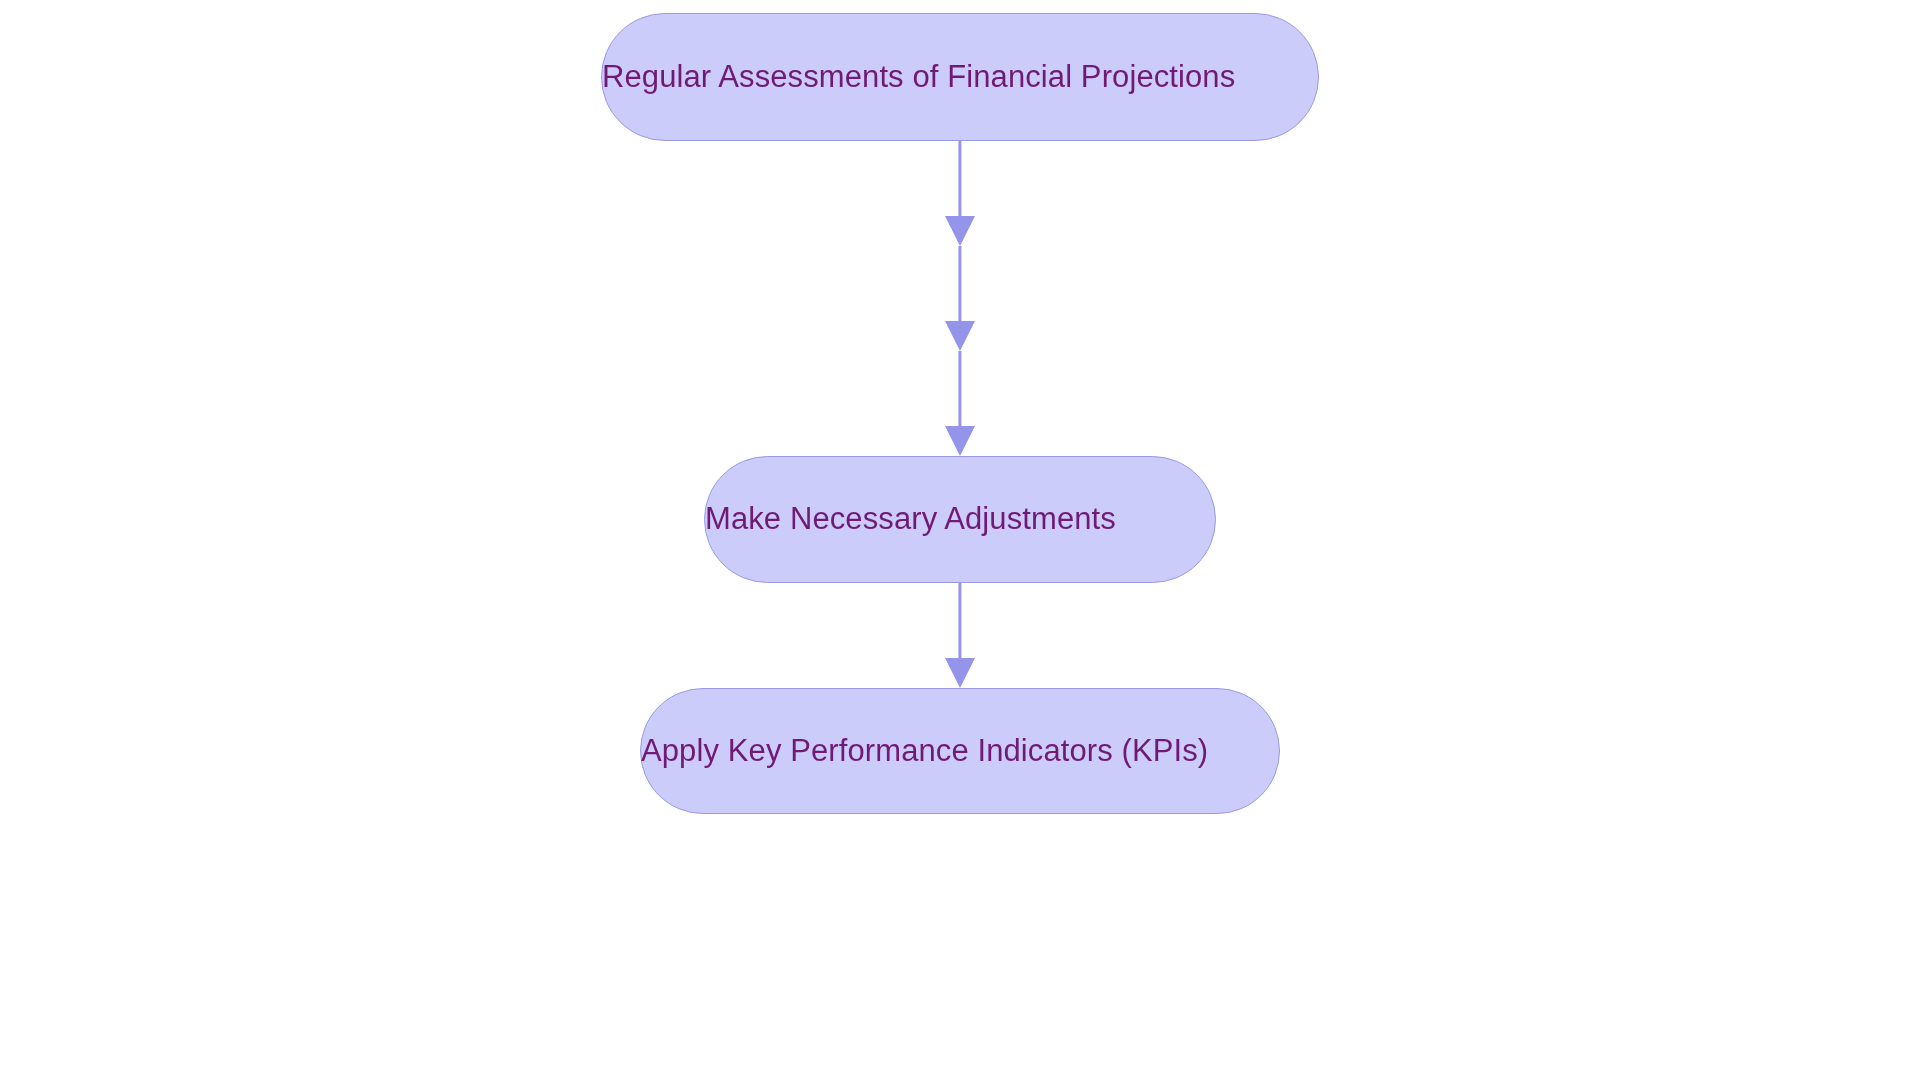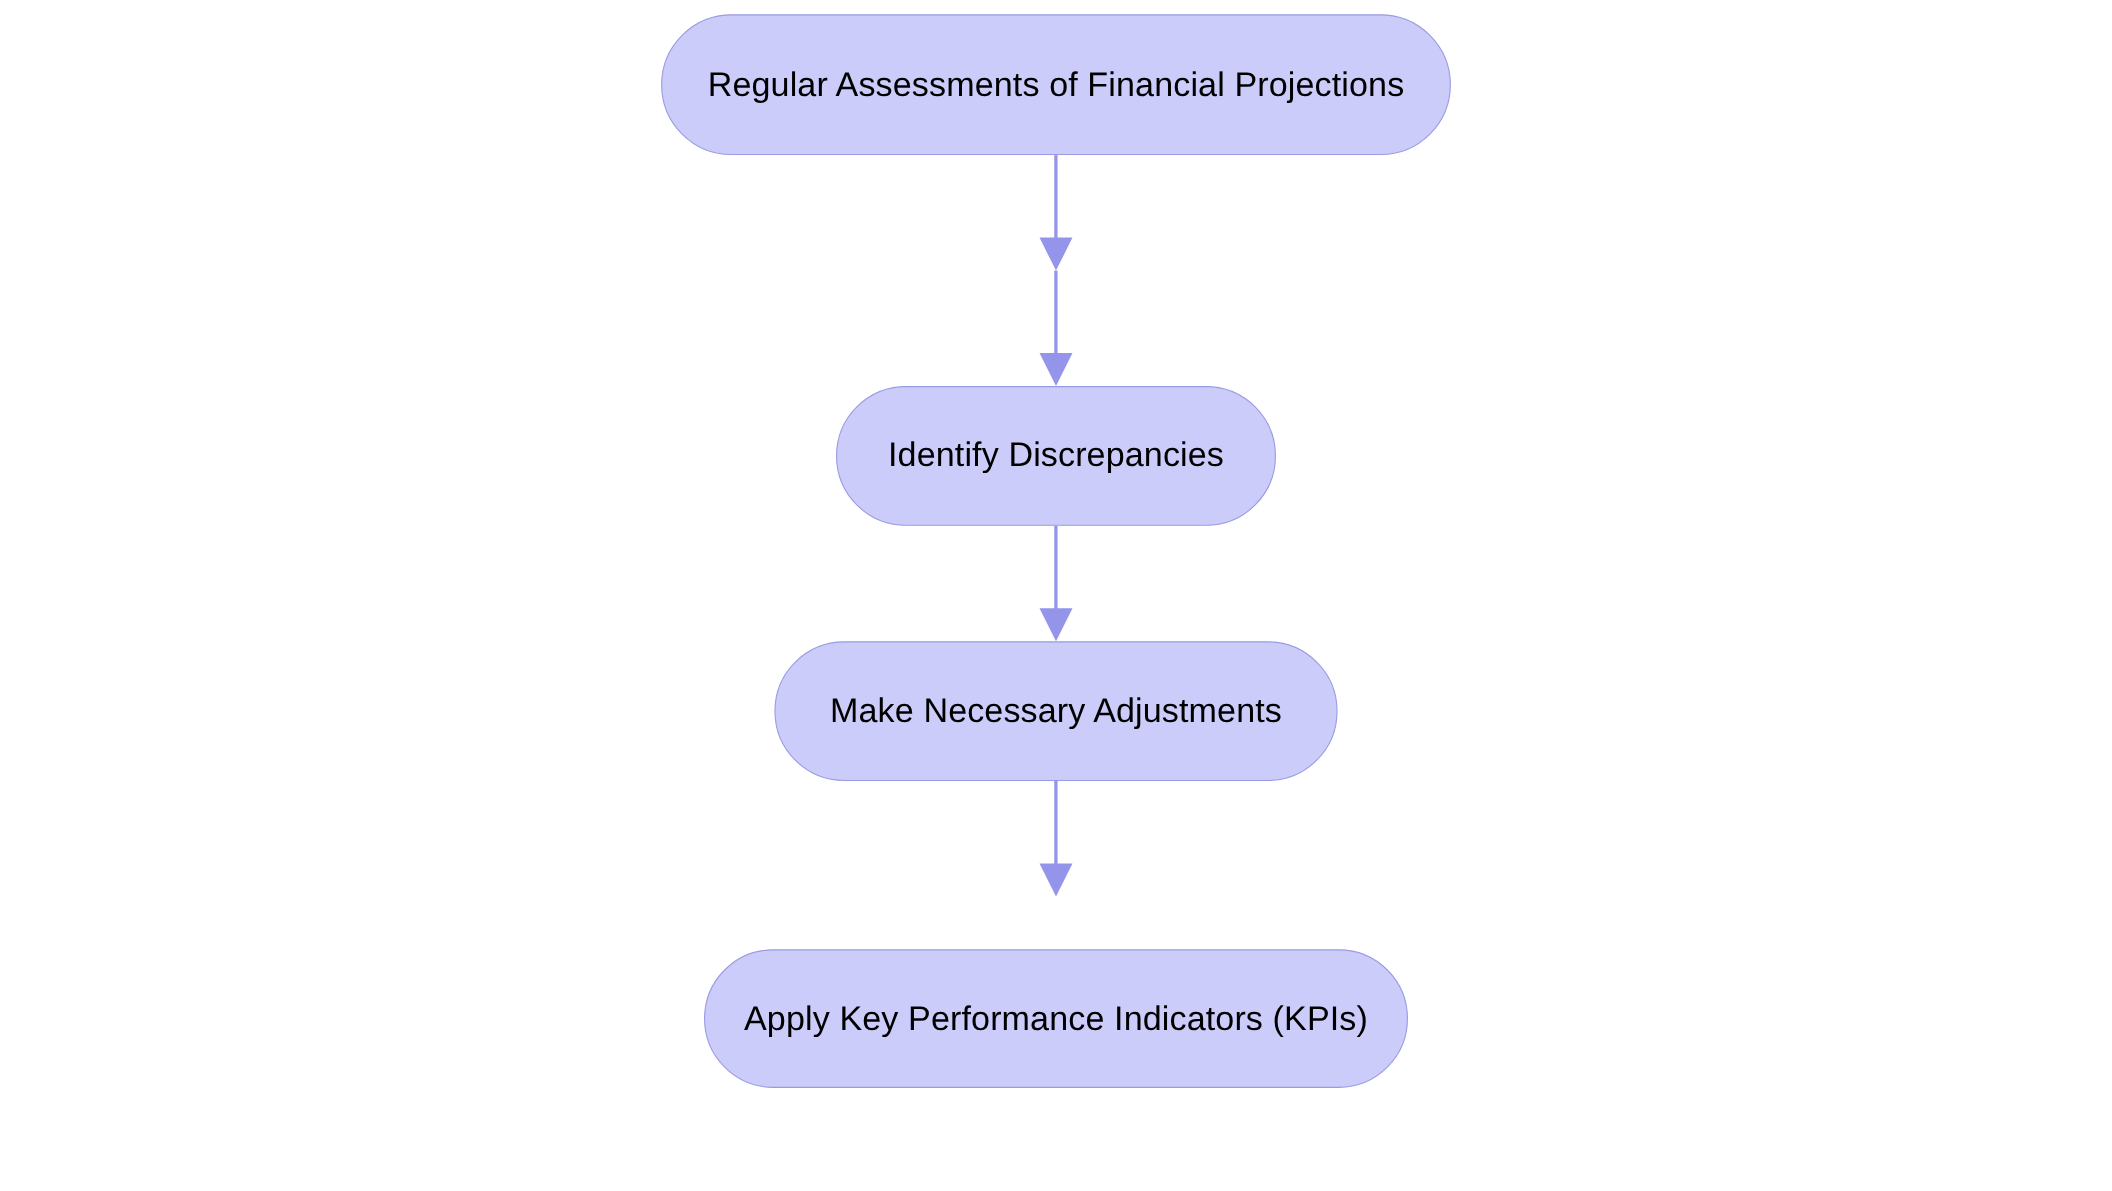--- a/index.html
+++ b/index.html
@@ -37,10 +37,10 @@
     background: #ccccfb;
     border: 1.6px solid #9a9ae2;
     border-radius: 70px;
-    color: #000000;
+    color: #701a75;
     display: flex;
     align-items: center;
-    justify-content: center;
+    justify-content: flex-start;
     text-align: center;
     font-family: "Liberation Sans", sans-serif;
     font-size: 31px;

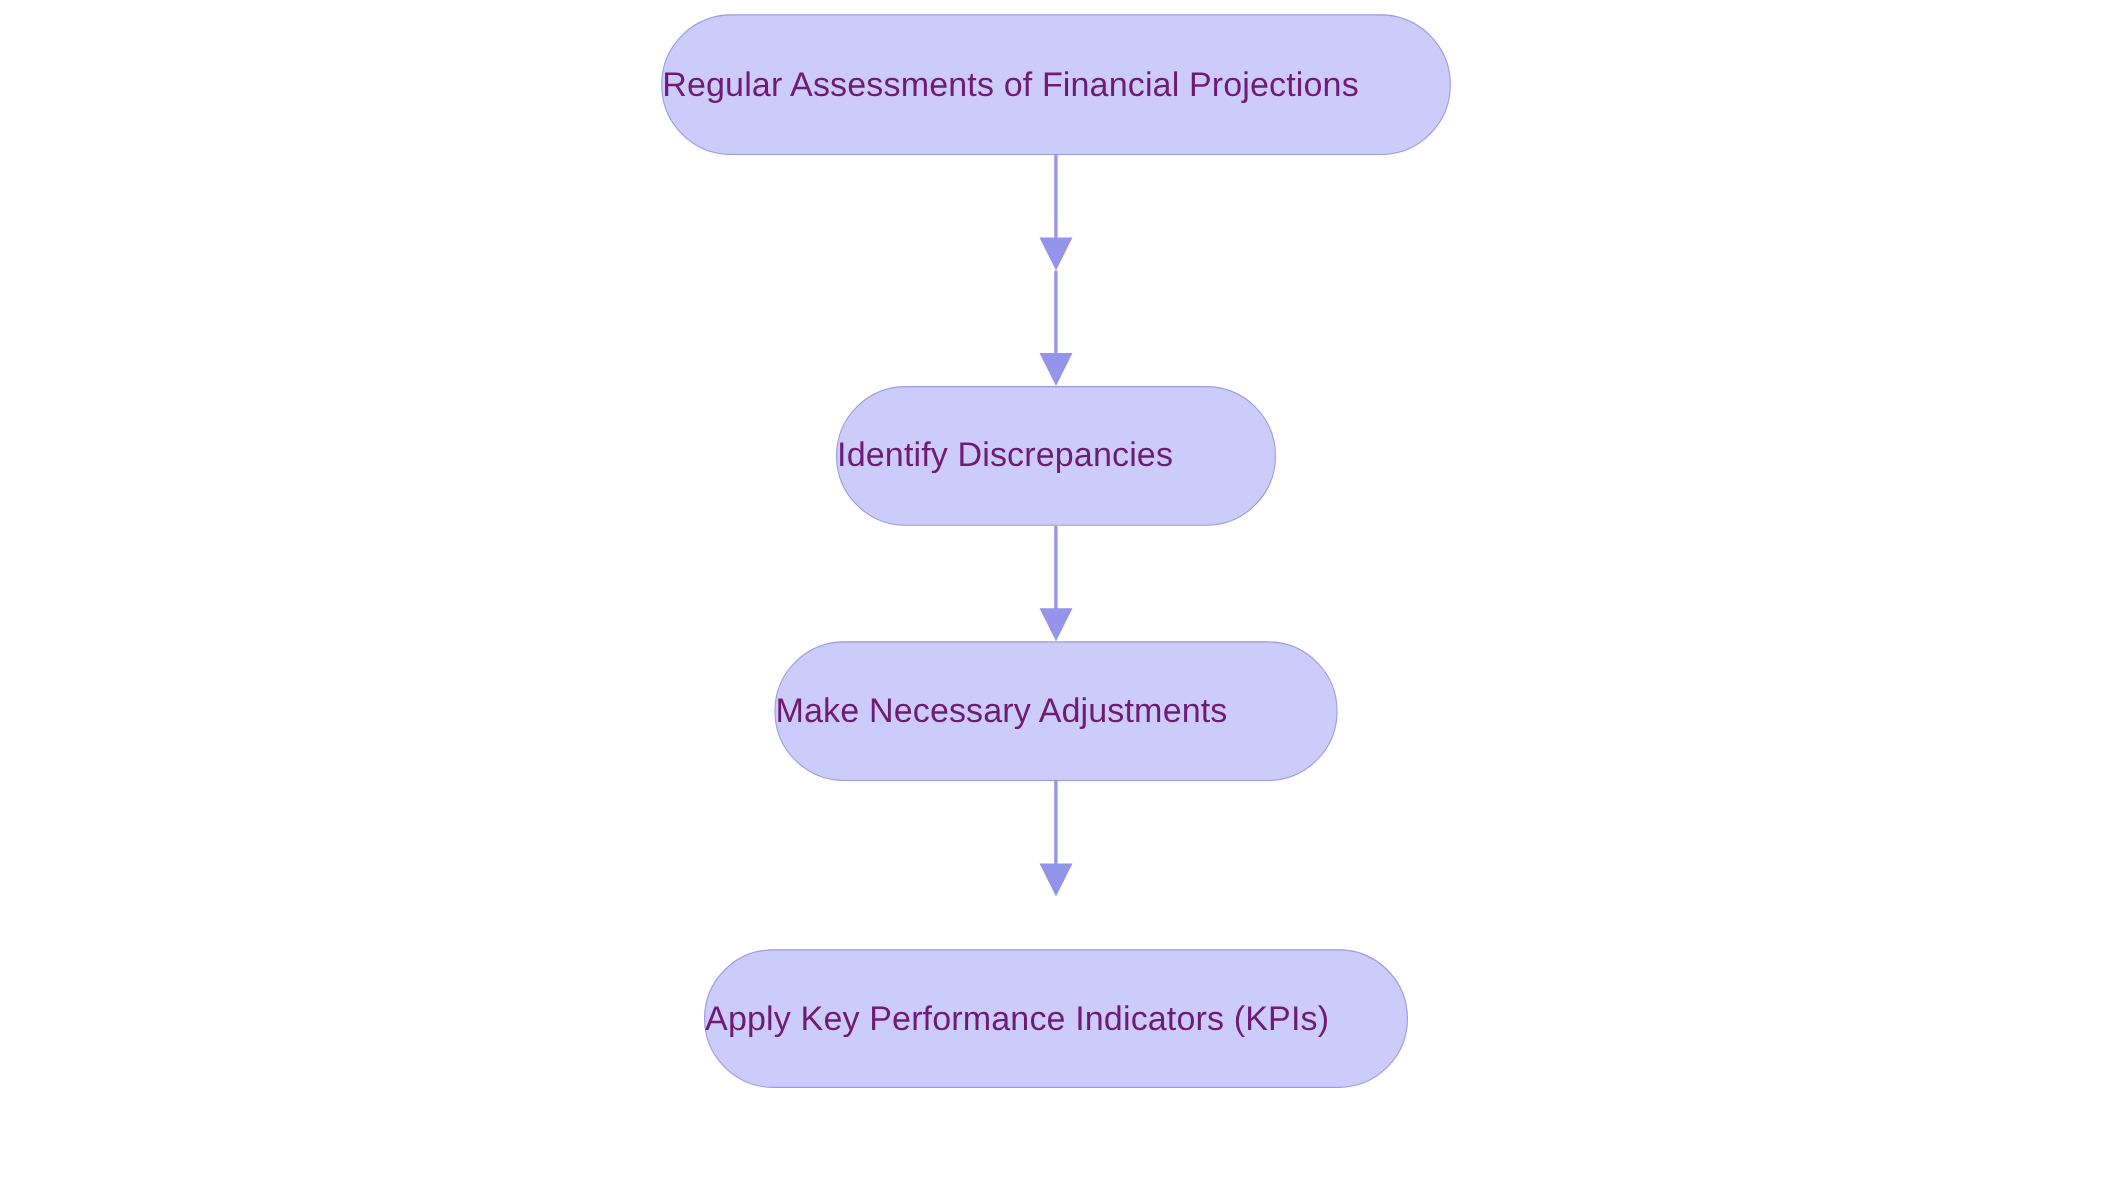--- a/index.html
+++ b/index.html
@@ -105,9 +105,6 @@
       <div class="head"></div>
     </div>
 
-    <div class="node node-2">
-      <span>Identify Discrepancies</span>
-    </div>
 
     <div class="connector">
       <div class="stem"></div>

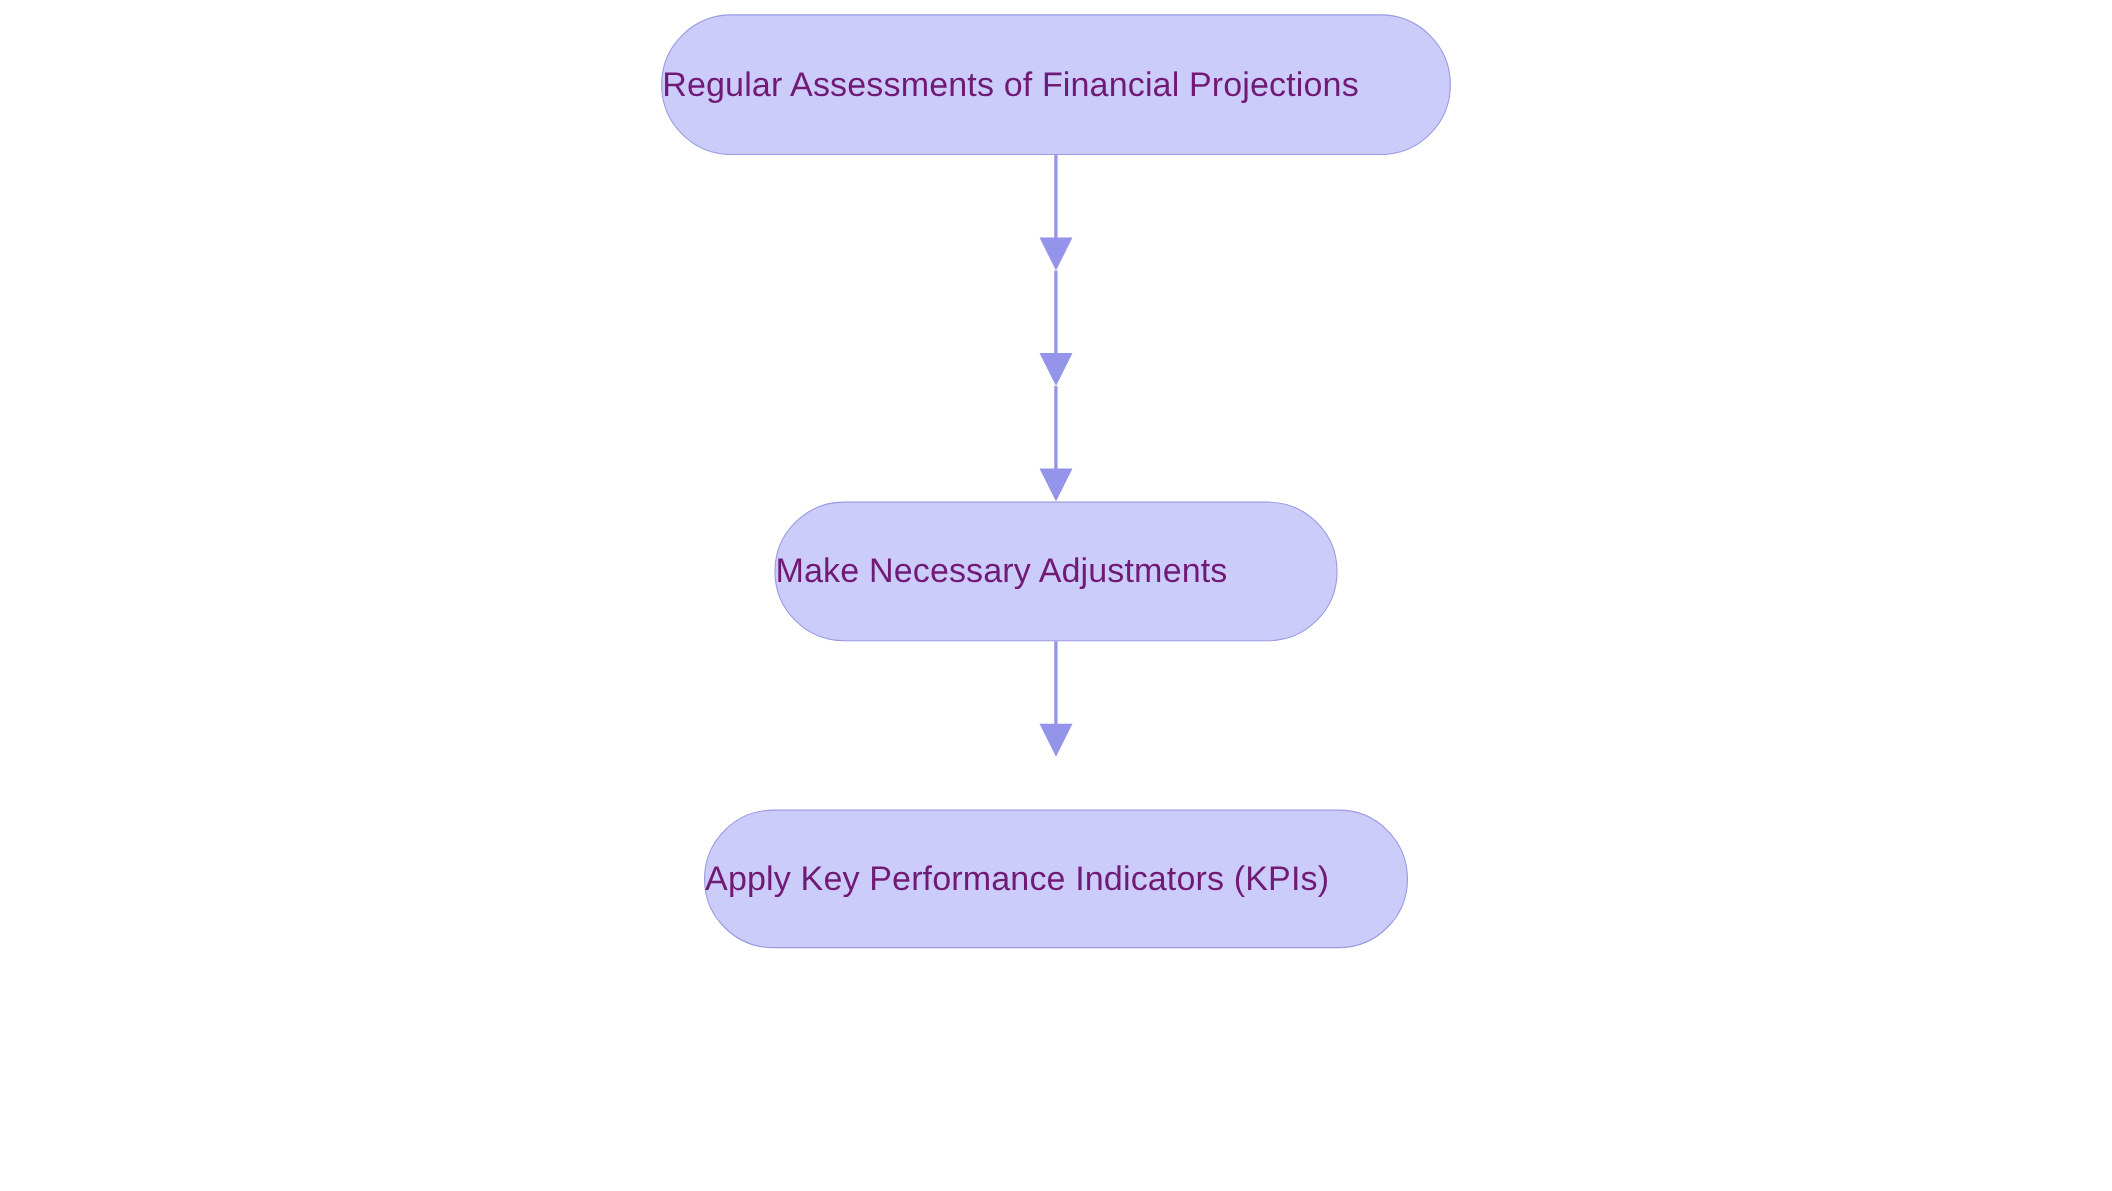--- a/index.html
+++ b/index.html
@@ -55,7 +55,7 @@
   .node-1 { width: 666px; height: 127px; }
   .node-2 { width: 400px; height: 127px; }
   .node-3 { width: 512px; height: 127px; }
-  .node-4 { width: 640px; height: 126px; margin-top: 48px; }
+  .node-4 { width: 640px; height: 126px; }
 
   .connector {
     width: 34px;

